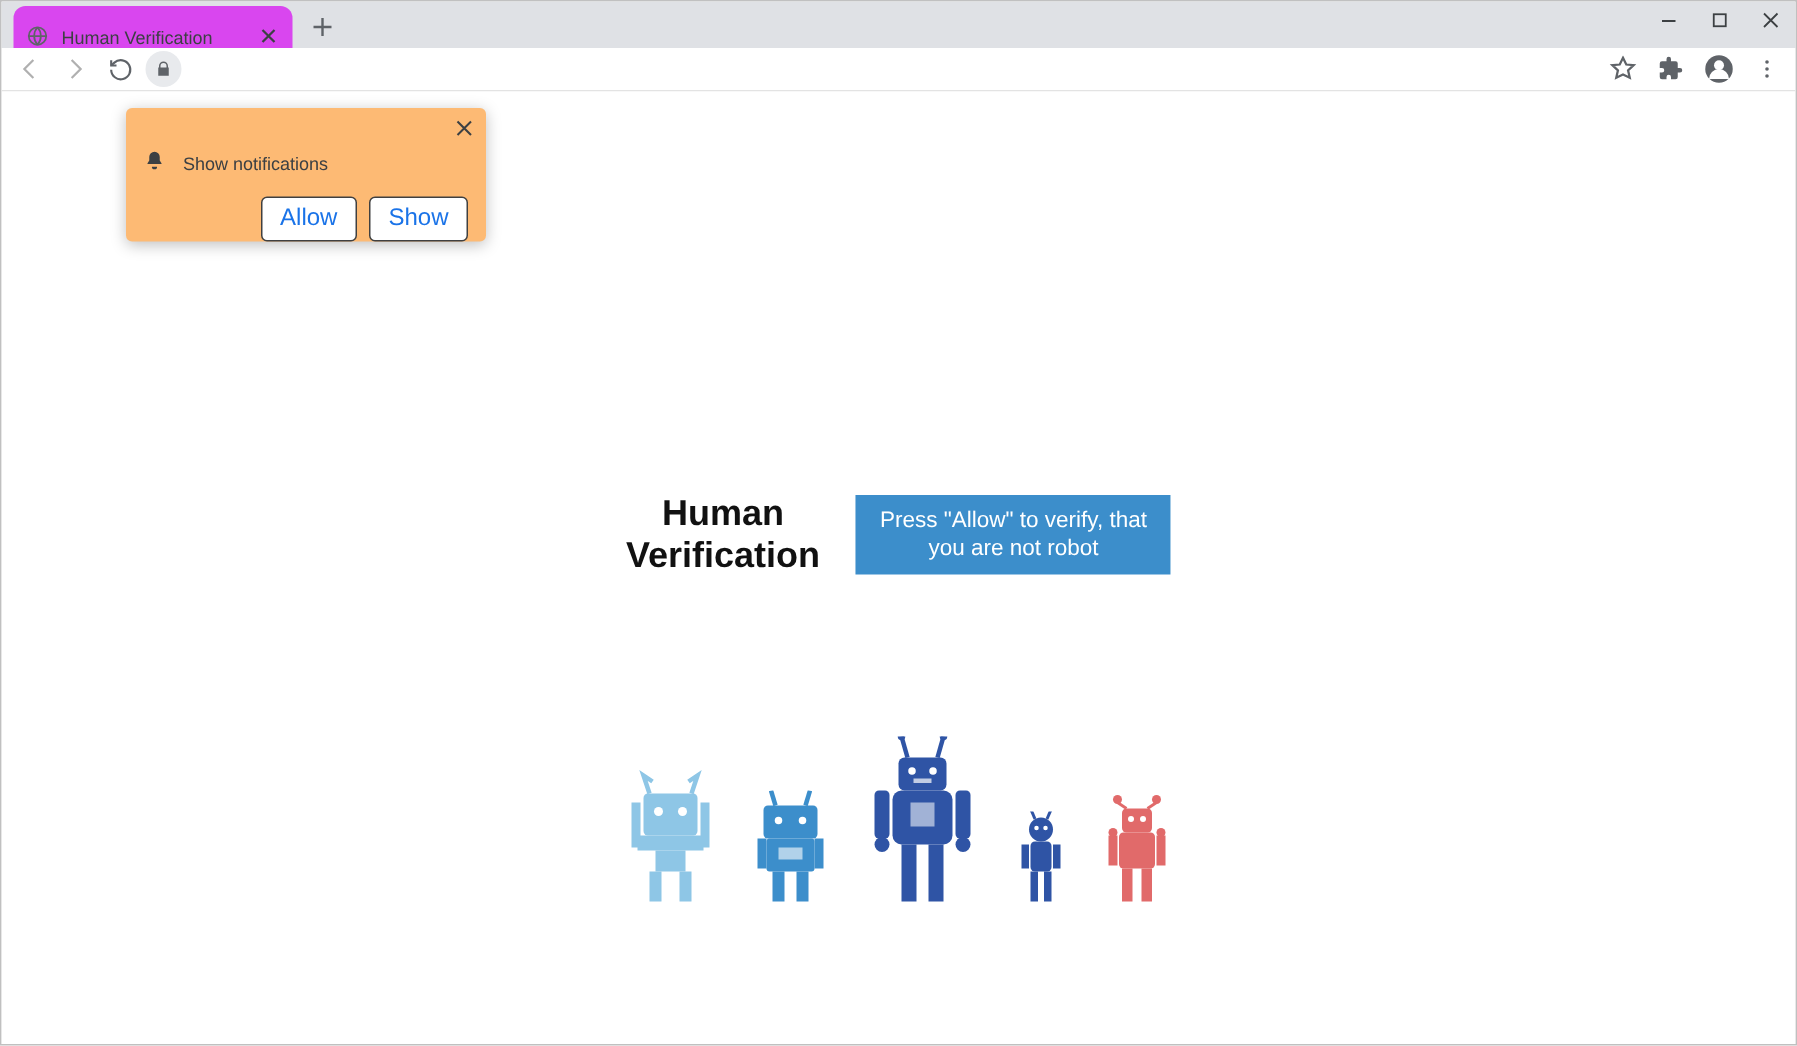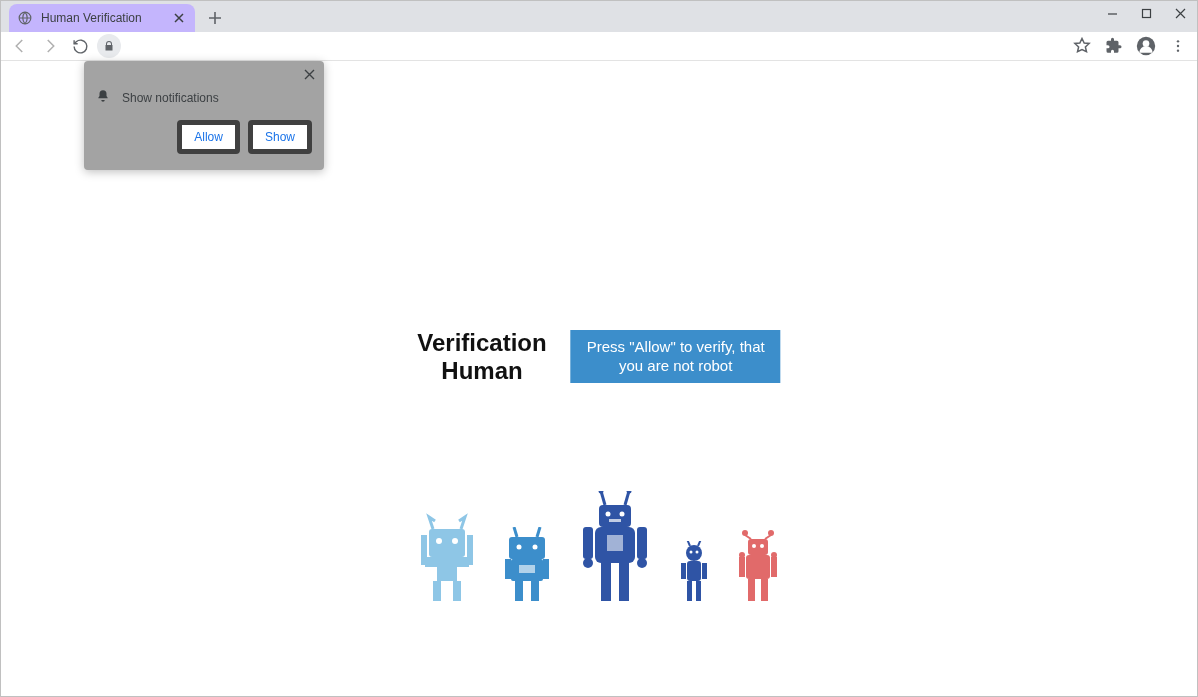--- a/index.html
+++ b/index.html
@@ -26,11 +26,11 @@
 .tab {
   height: 28px;
   width: 186px;
-  background: #c4b5fd;
+  background: #d946ef;
   border-radius: 8px 8px 0 0;
   margin-left: 8px;
   display: flex;
-  align-items: center;
+  align-items: flex-end;
   padding: 0 8px;
   gap: 8px;
   font-size: 12px;

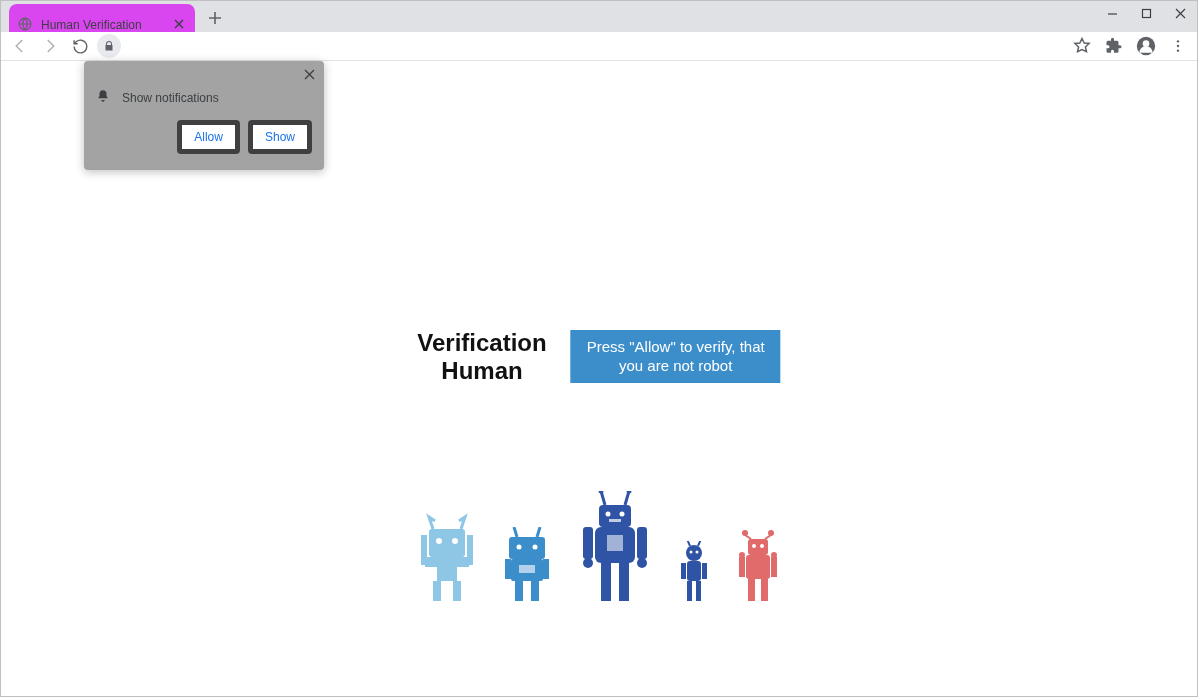--- a/index.html
+++ b/index.html
@@ -81,12 +81,12 @@
 
 .notif-popup {
   position: absolute;
-  left: 83px; top: 0px;
+  left: 83px; top: 11px;
   width: 240px;
-  background:#a3a3a3;
+  background:#fdba74;
   border-radius: 4px;
   box-shadow: 0 2px 10px rgba(0,0,0,0.25);
-  padding: 10px 12px 16px 12px;
+  padding: 10px 12px 0 12px;
   font-size: 12px;
 }
 .notif-close {

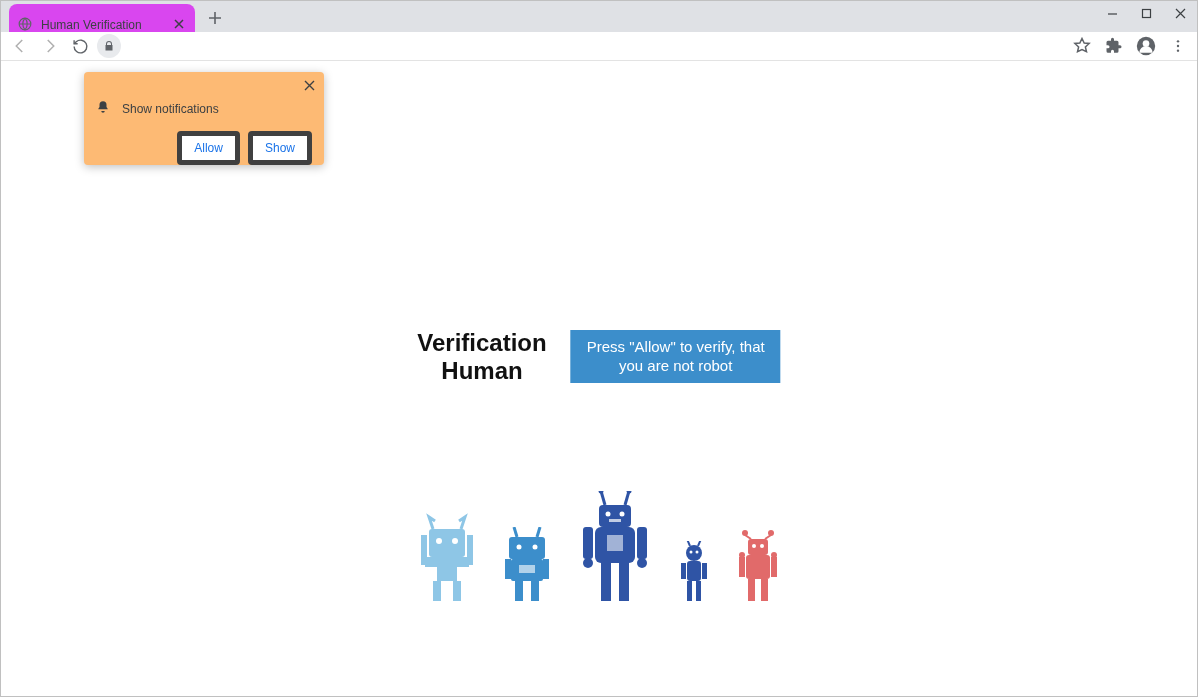--- a/index.html
+++ b/index.html
@@ -96,7 +96,7 @@
 .notif-body { display:flex; align-items:center; gap:12px; margin-top:18px; color:#3c4043;}
 .notif-actions { display:flex; gap:8px; justify-content:flex-end; margin-top:14px;}
 .notif-btn {
-  border:5px solid #404040; background:#fff; color:#1a73e8; font-size:12px;
+  border:1px solid #404040; background:#fff; color:#1a73e8; font-size:16px;
   padding: 5px 12px; border-radius:4px; cursor:pointer;
 }
 

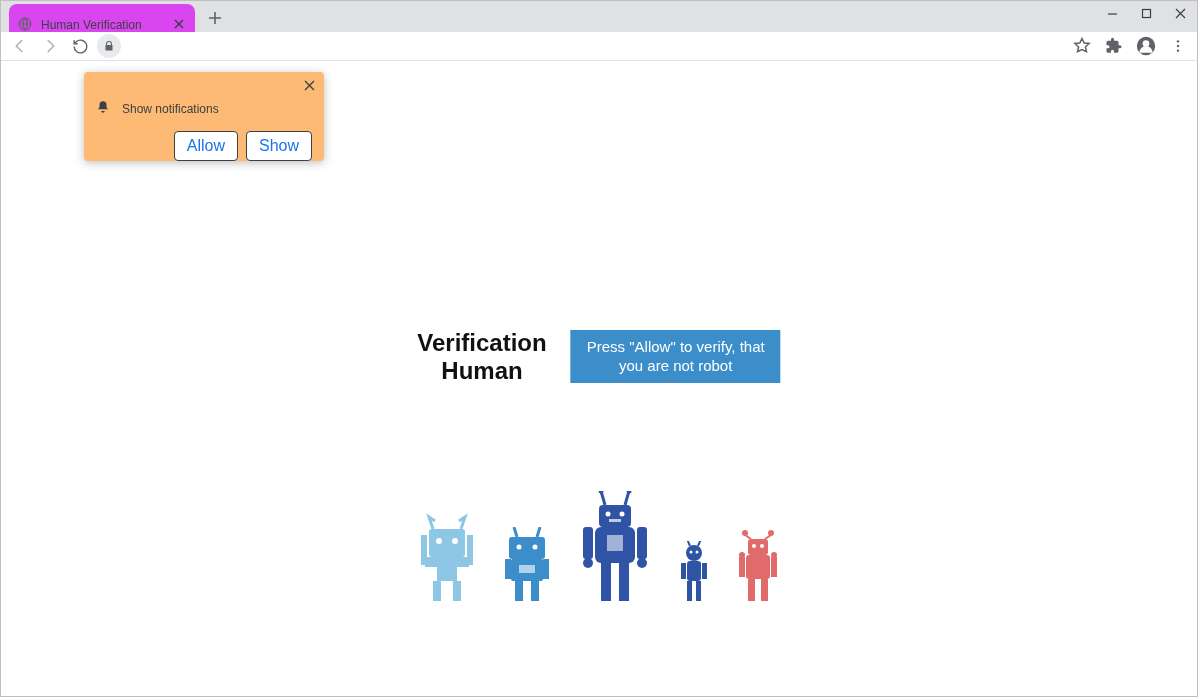--- a/index.html
+++ b/index.html
@@ -239,8 +239,8 @@
 
     <div class="verif-wrap">
       <div class="verif-title">
+        <div>Human</div>
         <div>Verification</div>
-        <div>Human</div>
       </div>
       <div class="verif-banner">Press "Allow" to verify, that you are not robot</div>
     </div>

